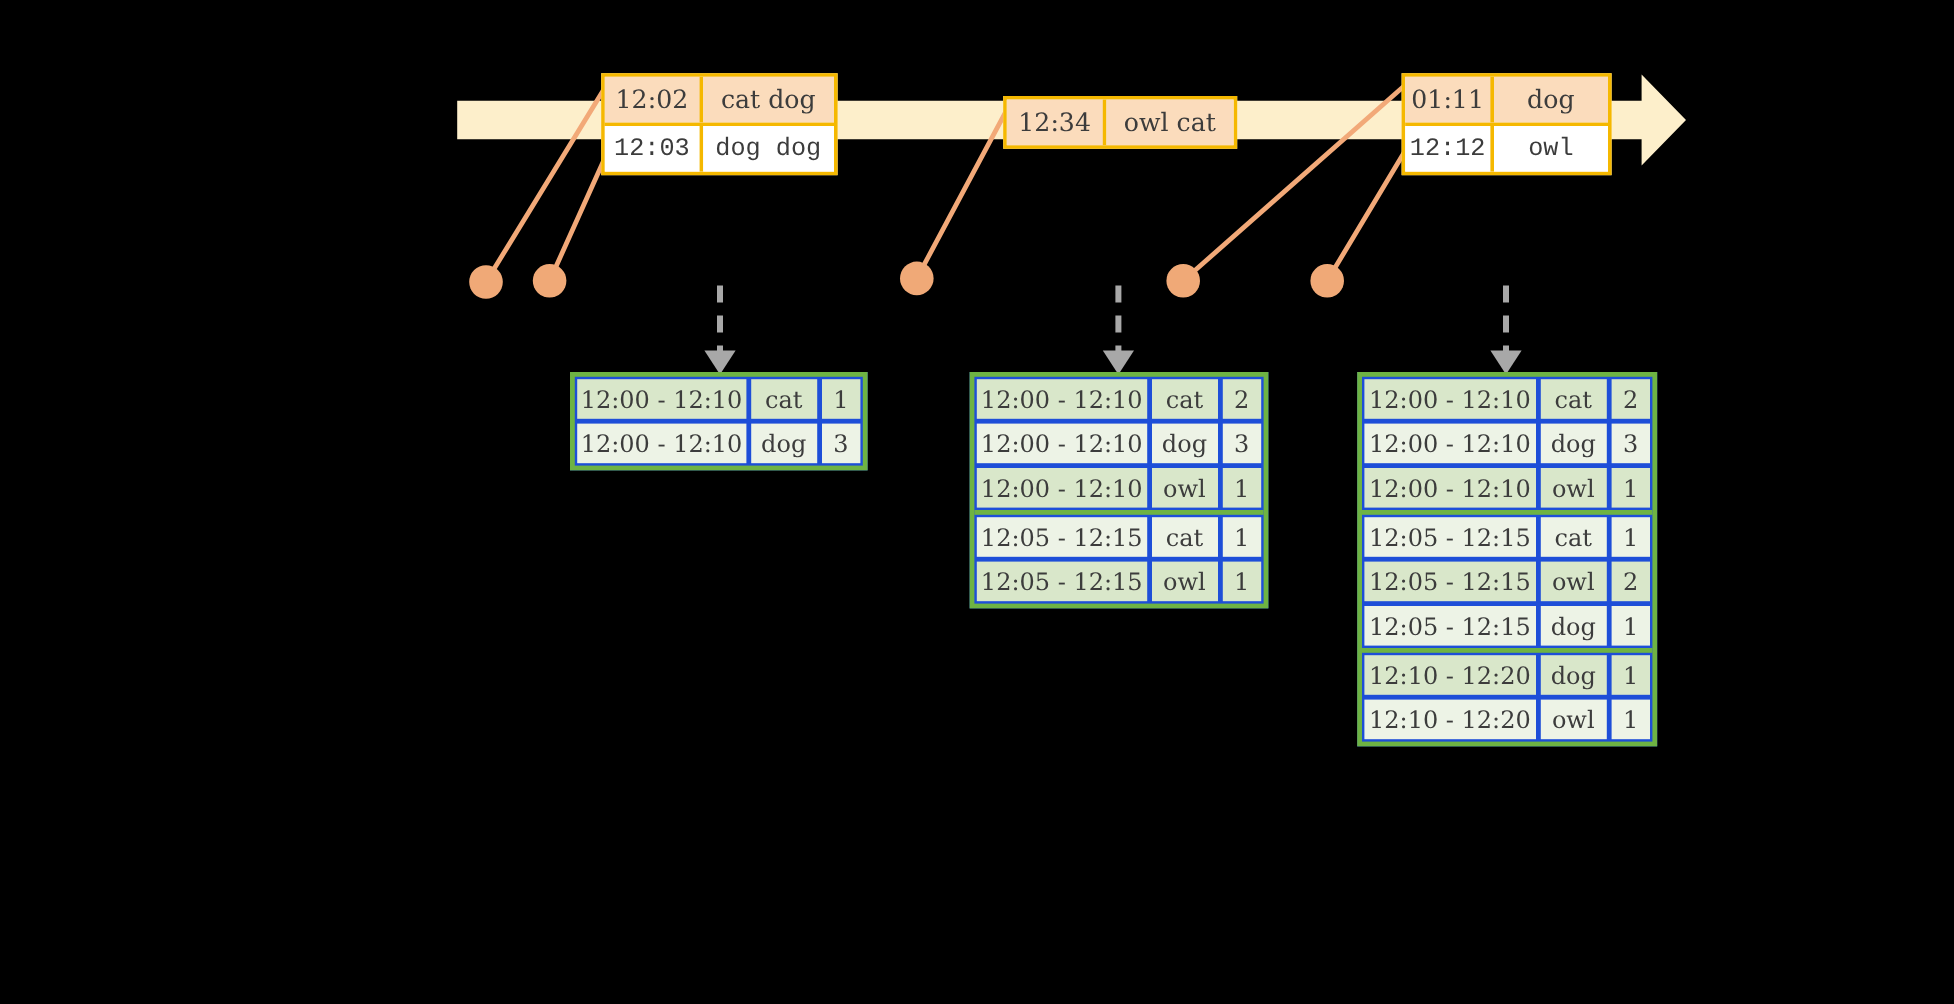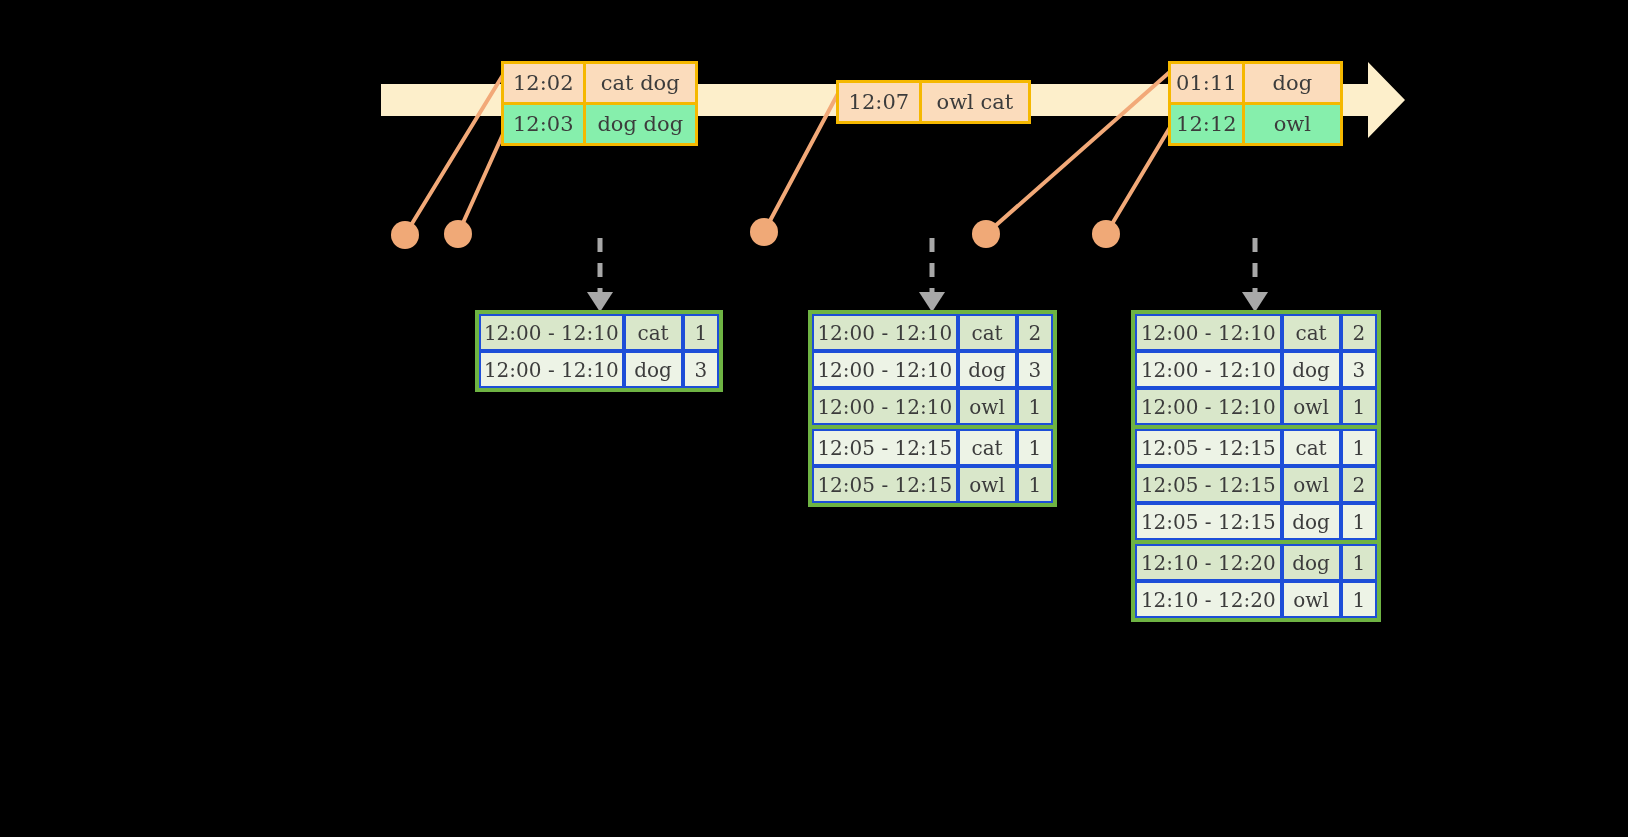--- a/index.html
+++ b/index.html
@@ -186,7 +186,7 @@
 
   <div class="event-group" id="event-group-2">
     <div class="event-row shaded">
-      <div class="evt-cell evt-time">12:07</div>
+      <div class="evt-cell evt-time">12:34</div>
       <div class="evt-cell evt-words">owl cat</div>
     </div>
   </div>

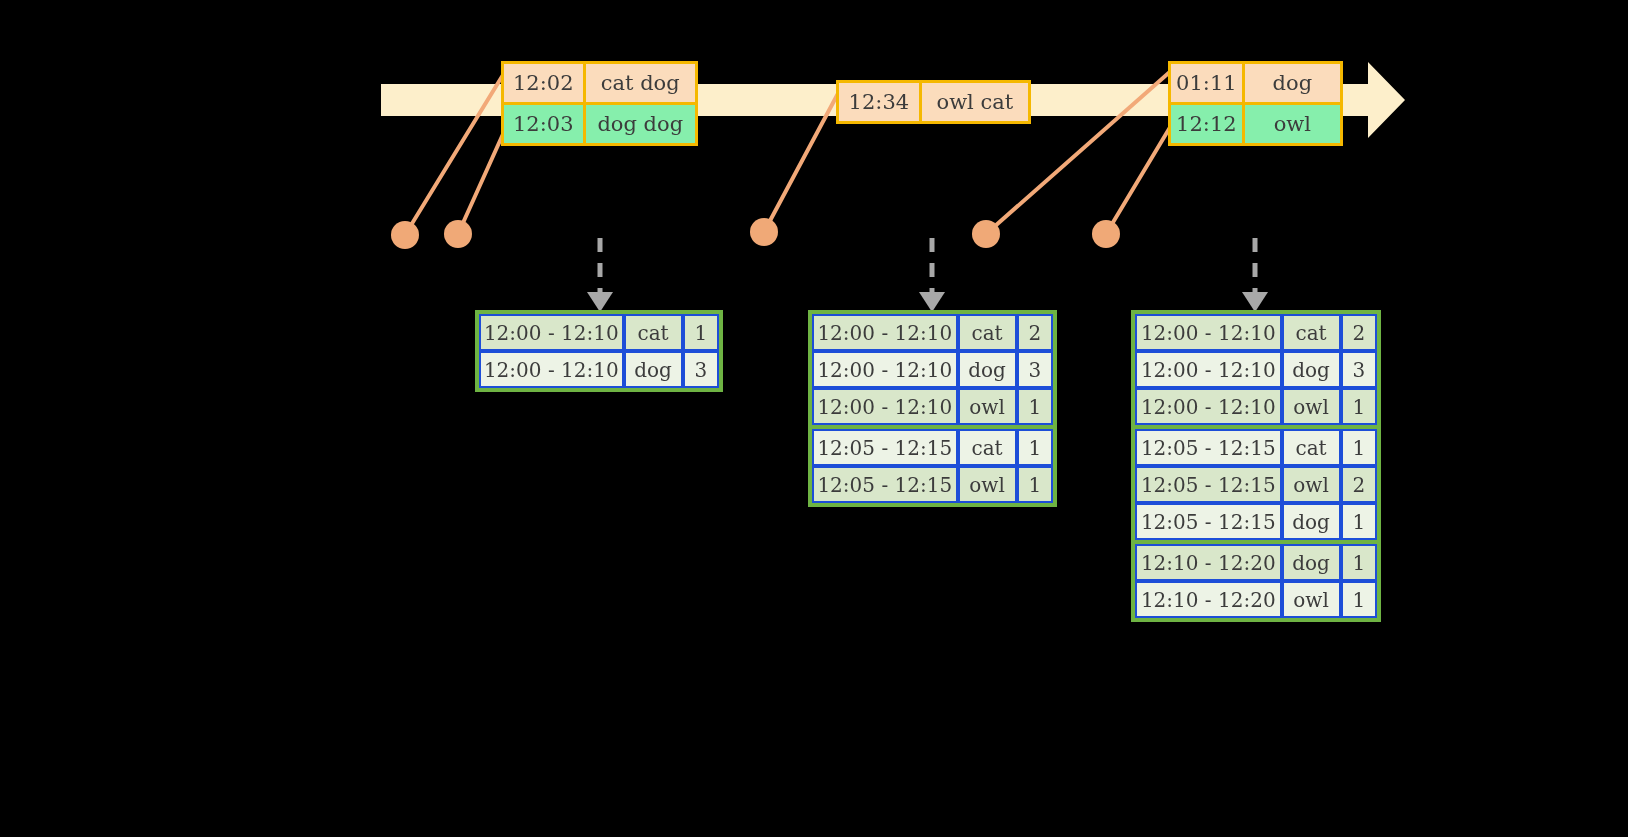--- a/index.html
+++ b/index.html
@@ -47,7 +47,7 @@
     border-top: 3px solid #F5B800;
   }
   .event-row.shaded .evt-cell { background: #FBDCBC; }
-  .event-row.plain  .evt-cell { background: #86efac; }
+  .event-row.plain  .evt-cell { background: #ffffff; font-family: Liberation Mono, monospace; }
 
   .evt-cell {
     box-sizing: border-box;

